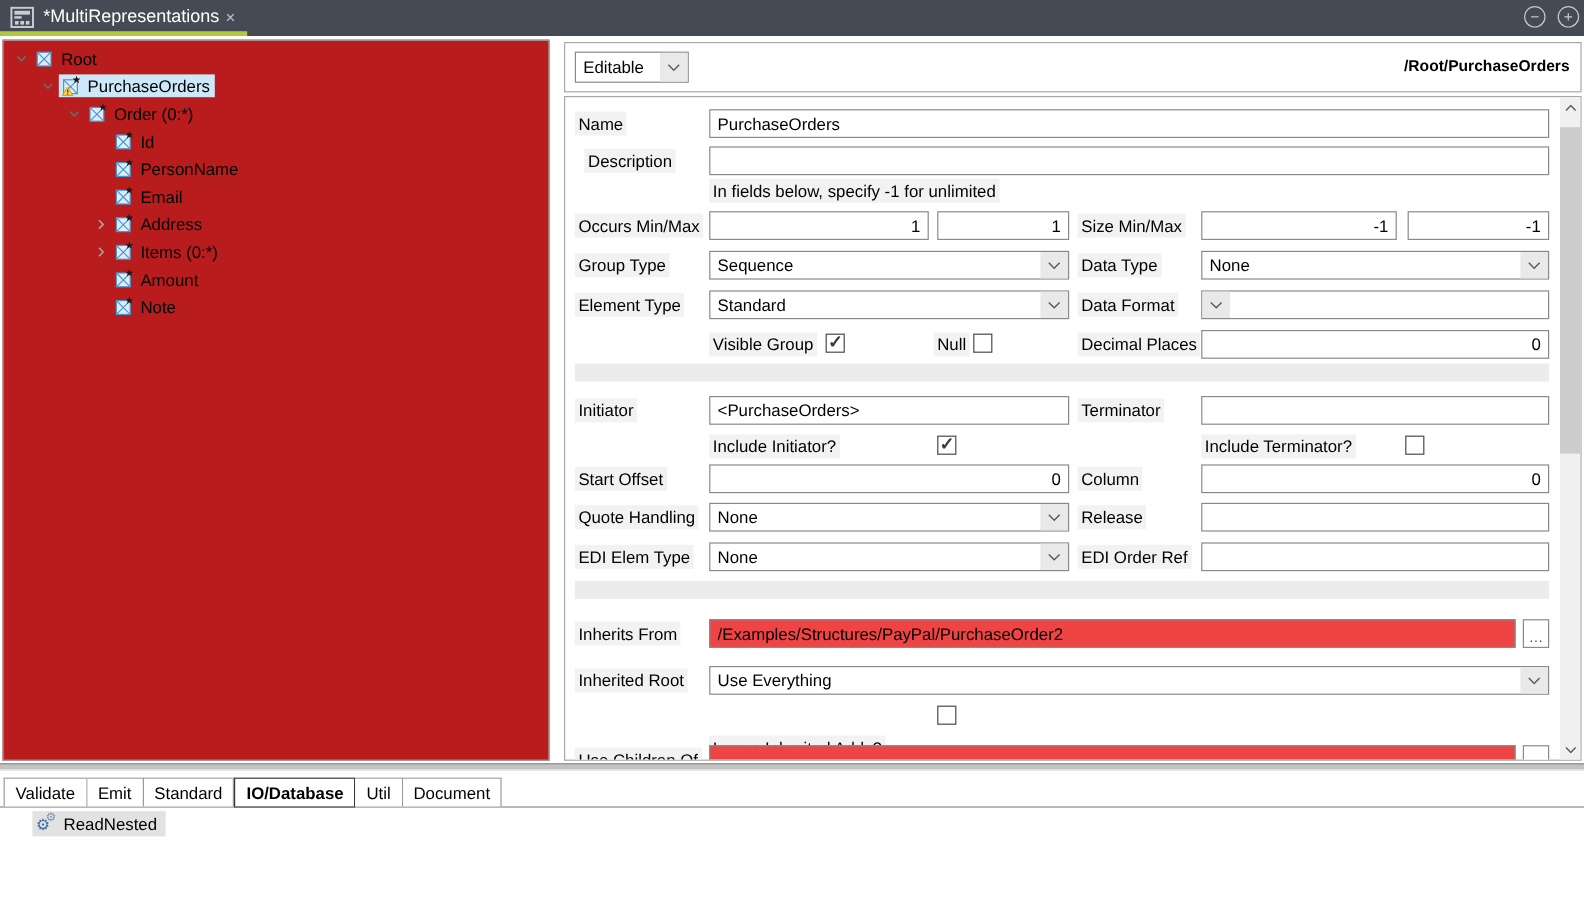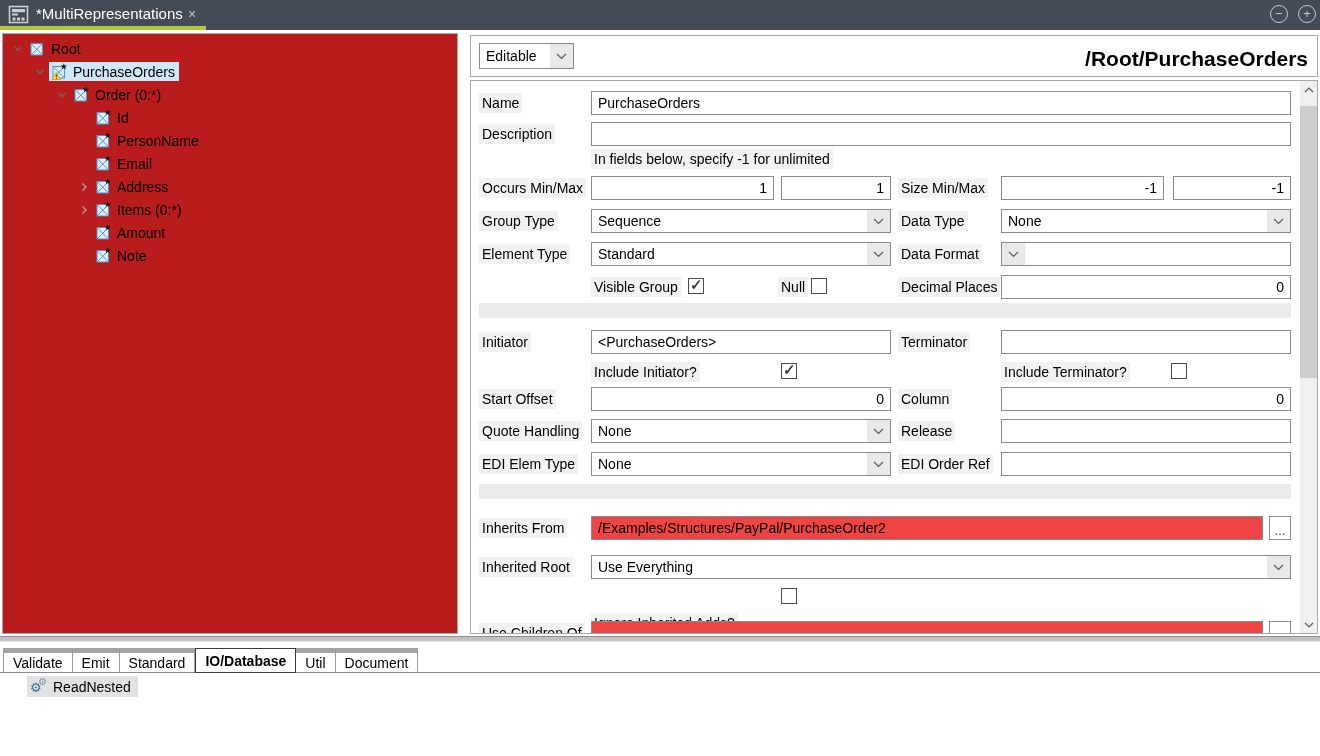--- a/index.html
+++ b/index.html
@@ -29,7 +29,7 @@
   .combo-val { flex:1; font-size:14px; padding:0 6px; display:flex; align-items:center; overflow:hidden; white-space:nowrap; }
   .combo-arrow { width:23px; background:#e9e9e9; display:flex; align-items:center; justify-content:center; flex:none; }
   .mode-combo { position:absolute; left:8px; top:7px; width:95px; }
-  .path-label { position:absolute; right:9px; top:11px; font-size:21px; font-weight:bold; color:#000; }
+  .path-label { position:absolute; right:9px; top:11px; font-size:13px; font-weight:bold; color:#000; }
 
   
   .form-area { position:absolute; left:470px; top:80px; width:848px; height:554px; border:1px solid #a8a8a8; background:#fff; overflow:hidden; }

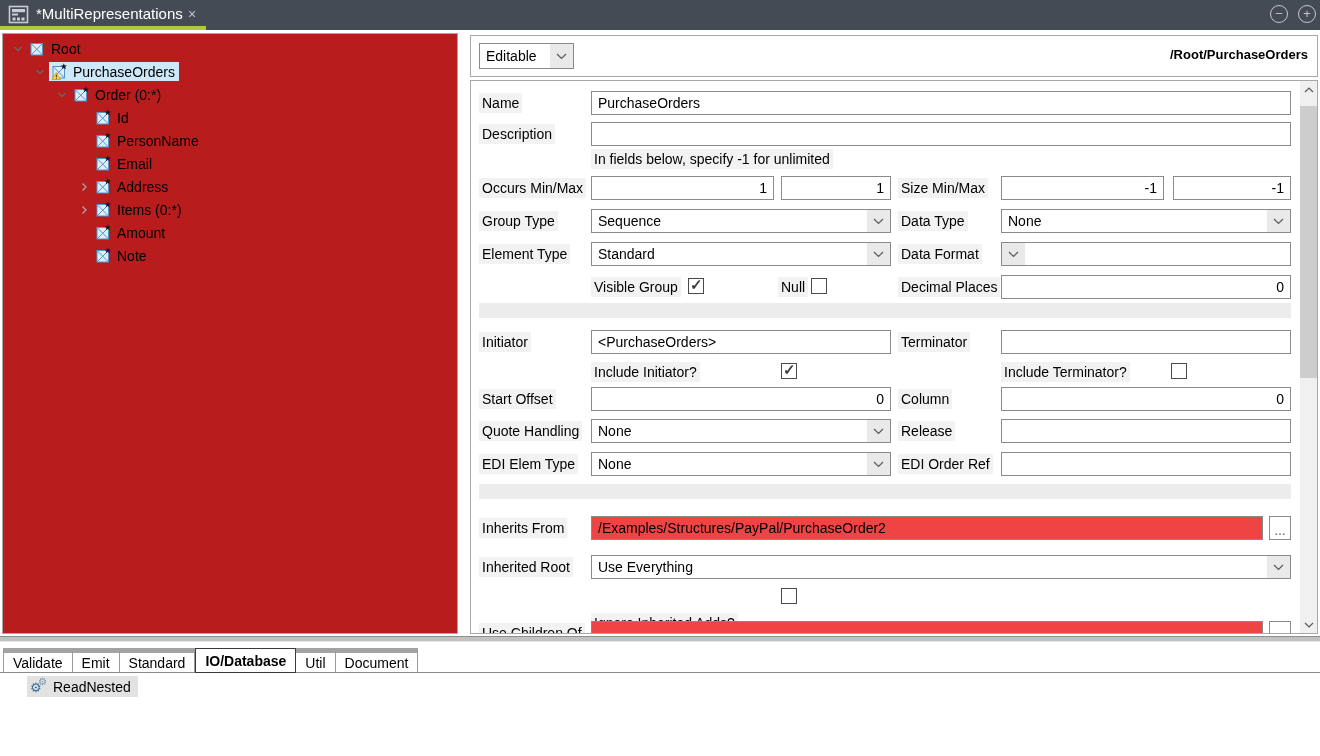--- a/index.html
+++ b/index.html
@@ -238,7 +238,7 @@
   <span class="flabel" style="left:8px; top:12px;">Name</span>
   <input class="field" style="left: 120px; top: 10px; width: 700px;" value="PurchaseOrders">
 
-  <span class="flabel" style="left:8px; top:43px;">Description</span>
+  <span class="flabel" style="left:16px; top:43px;">Description</span>
   <input class="field" style="left: 120px; top: 41px; width: 700px;" value="">
 
   <span class="note">In fields below, specify -1 for unlimited</span>

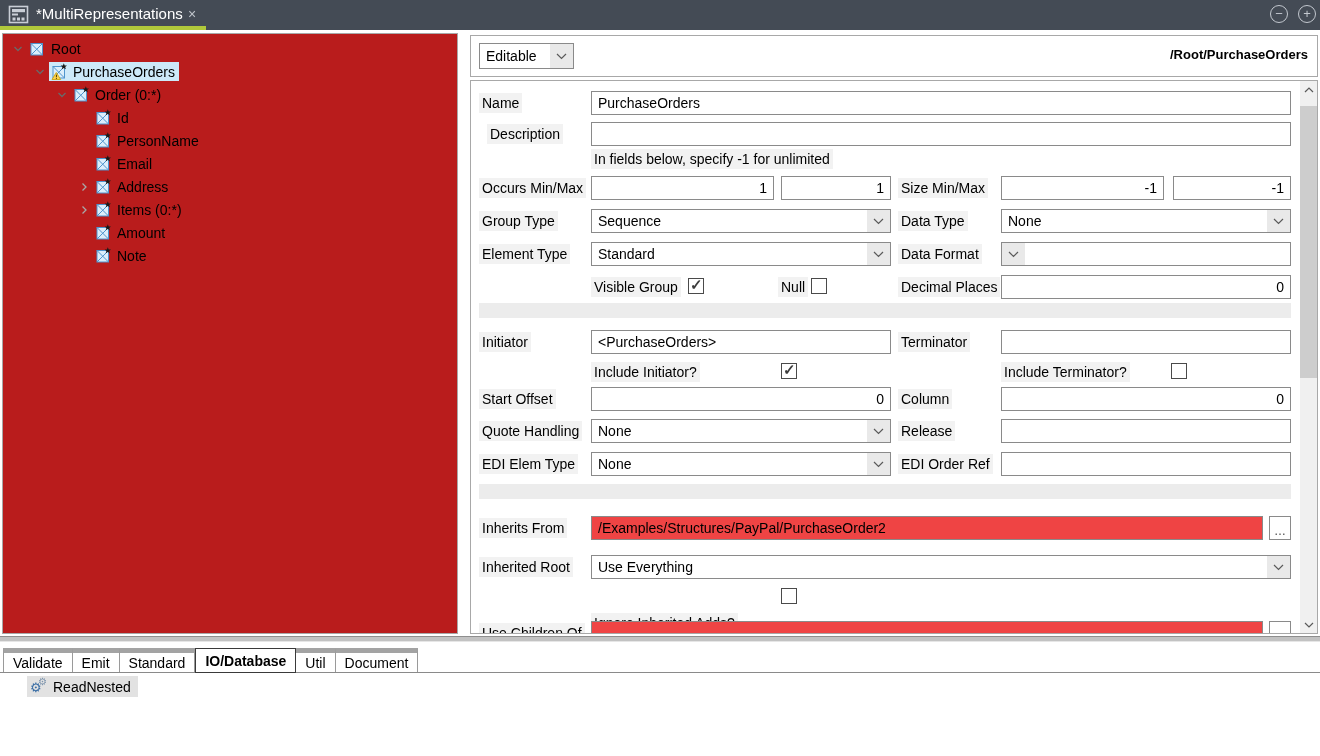--- a/index.html
+++ b/index.html
@@ -56,7 +56,7 @@
   
   .tabline { position:absolute; left:0; top:672px; width:1320px; height:1px; background:#8a8a8a; }
   .tabstrip { position:absolute; left:3px; top:648px; height:25px; display:flex; z-index:2; }
-  .tab { height:24px; border-top:5px solid #a3a3a3; border-right:1px solid #9a9a9a; padding:0 9px; font-size:14px; display:flex; align-items:center; background:#fff; white-space:nowrap; }
+  .tab { height:24px; border-top:1px solid #a3a3a3; border-right:1px solid #9a9a9a; padding:0 9px; font-size:14px; display:flex; align-items:center; background:#fff; white-space:nowrap; }
   .tab:first-child { border-left:1px solid #9a9a9a; }
   .tab.selected { height:25px; border:1px solid #3a3a3a; font-weight:bold; }
 

